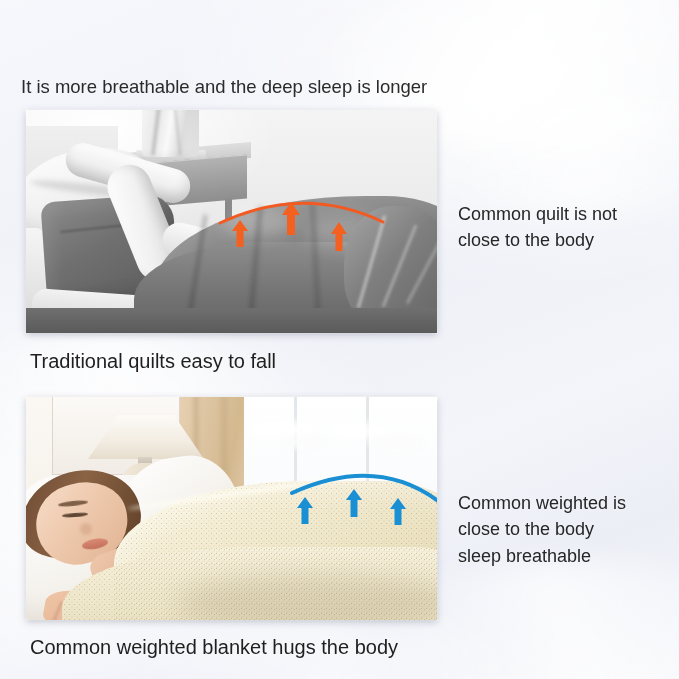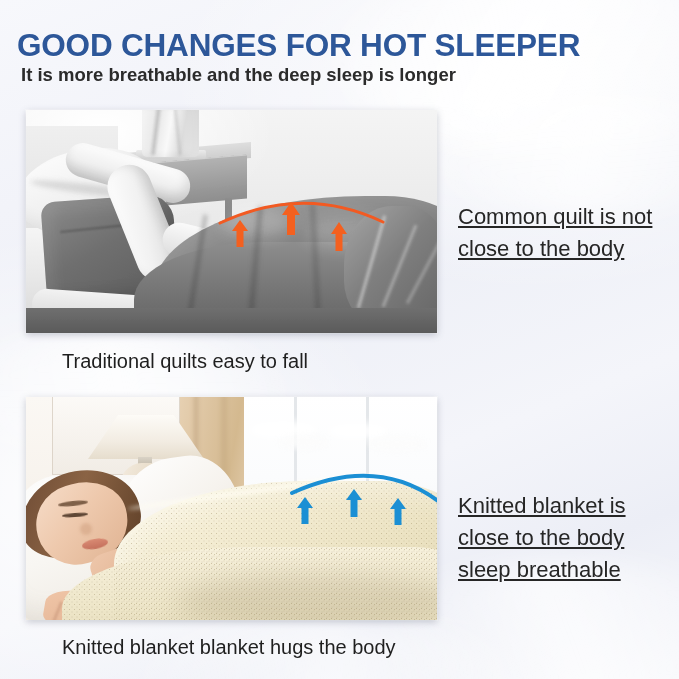--- a/index.html
+++ b/index.html
@@ -502,7 +502,6 @@
   <div class="wisp wisp-2"></div>
   <div class="wisp wisp-3"></div>
 
-  <div class="title">GOOD CHANGES FOR HOT SLEEPER</div>
   <div class="subtitle">It is more breathable and the deep sleep is longer</div>
 
   <div class="panel" id="panel-one">

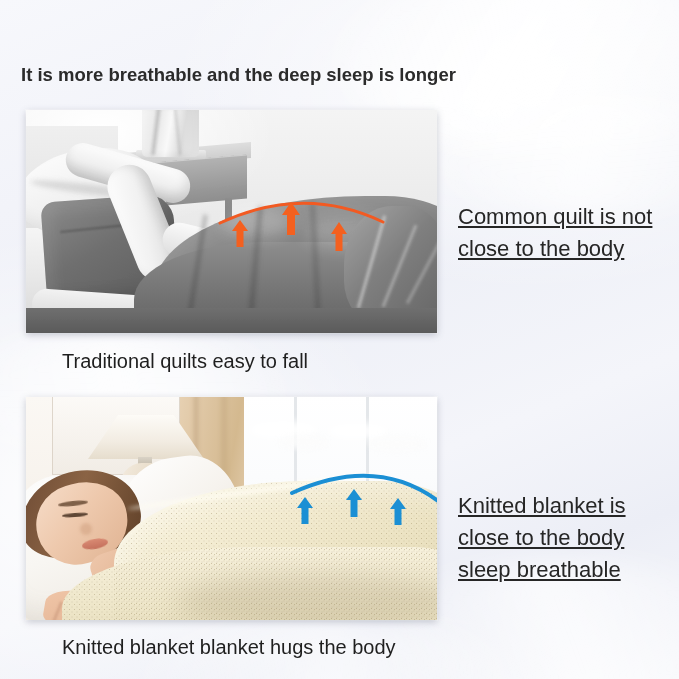--- a/index.html
+++ b/index.html
@@ -69,11 +69,10 @@
   .subtitle {
     position: absolute;
     left: 21px;
-    top: 64px;
+    top: 76px;
     font-size: 18.5px;
     color: #2b2b2b;
     white-space: nowrap;
-    font-weight: bold;
   }
 
   

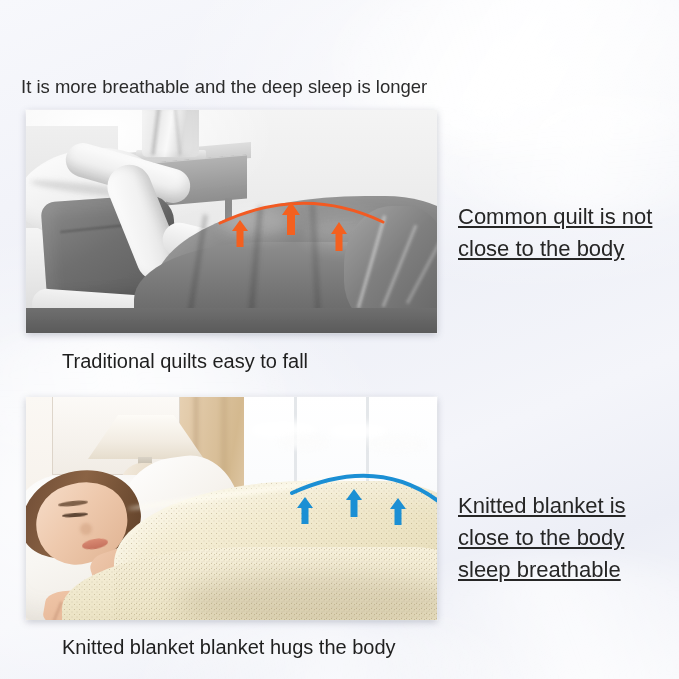--- a/index.html
+++ b/index.html
@@ -467,10 +467,9 @@
   
   .side-text {
     position: absolute;
-    font-size: 22px;
+    font-size: 18px;
     line-height: 1.46;
     color: #262626;
-    text-decoration: underline;
   }
   #side-text-one { left: 458px; top: 201px; width: 210px; }
   #side-text-two { left: 458px; top: 490px; width: 210px; }

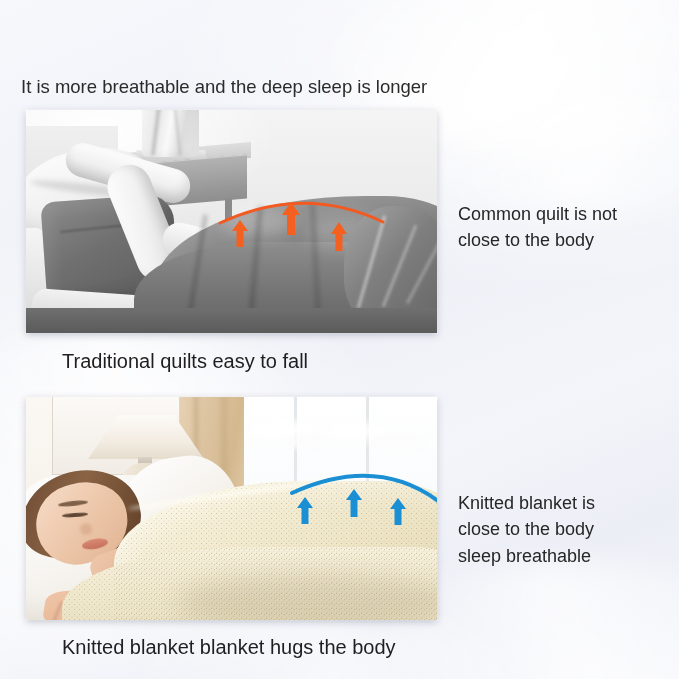--- a/index.html
+++ b/index.html
@@ -481,7 +481,6 @@
     font-size: 20px;
     color: #1f1f1f;
     white-space: nowrap;
-    margin-left: 32px;
   }
   #caption-one { left: 30px; top: 350px; }
   #caption-two { left: 30px; top: 636px; }

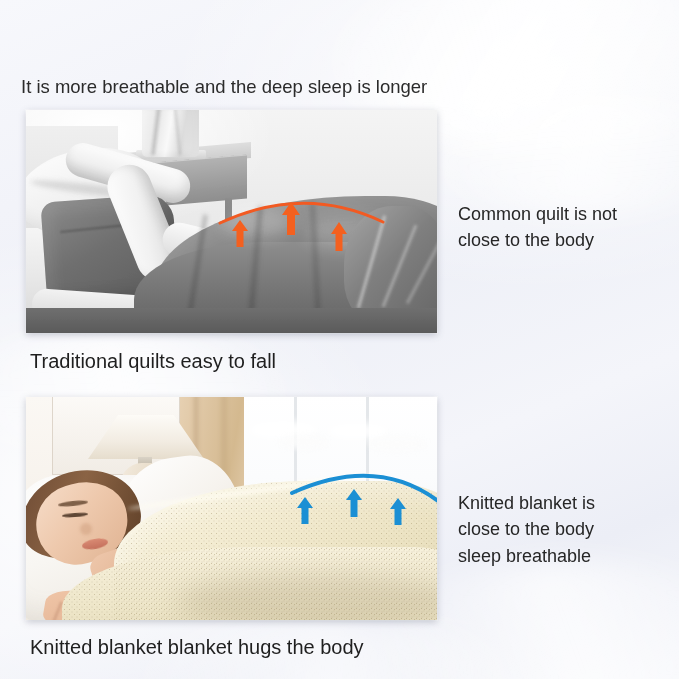--- a/index.html
+++ b/index.html
@@ -604,7 +604,7 @@
   </div>
 
   <div class="side-text" id="side-text-two">
-    <div class="line">Knitted blanket is</div>
+    <div class="line">Common weighted is</div>
     <div class="line">close to the body</div>
     <div class="line">sleep breathable</div>
   </div>

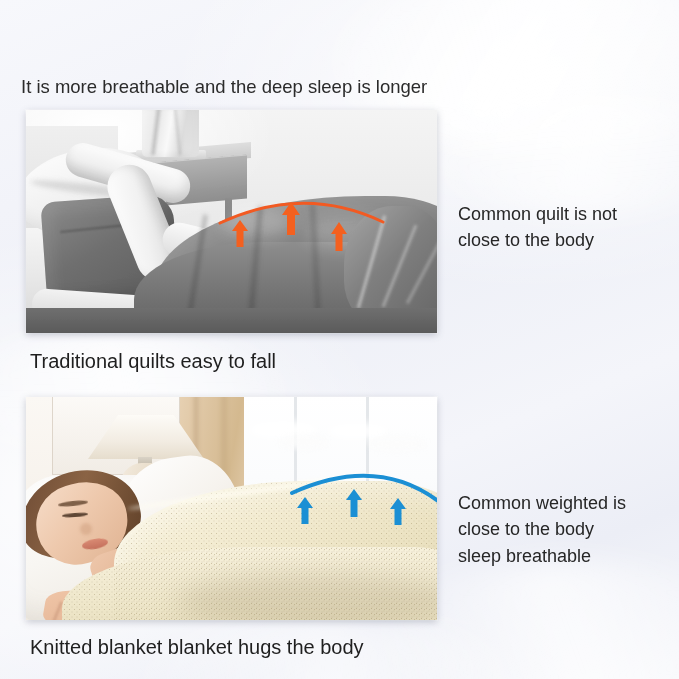--- a/index.html
+++ b/index.html
@@ -609,7 +609,7 @@
     <div class="line">sleep breathable</div>
   </div>
 
-  <div class="caption" id="caption-two">Knitted blanket blanket hugs the body</div>
+  <div class="caption" id="caption-two">Common weighted blanket hugs the body</div>
 
 </div>
 

